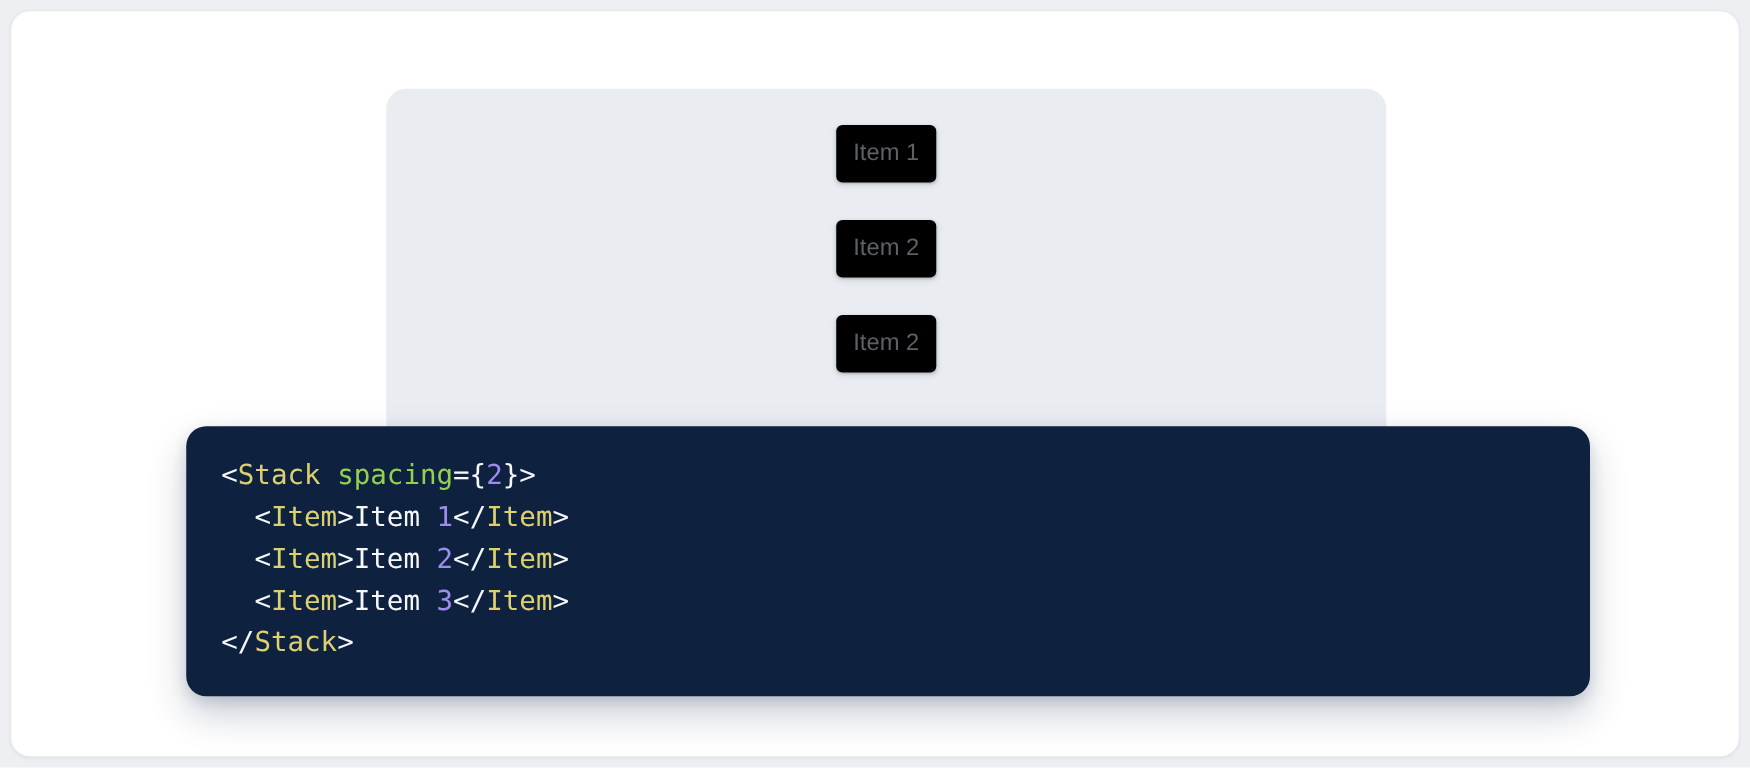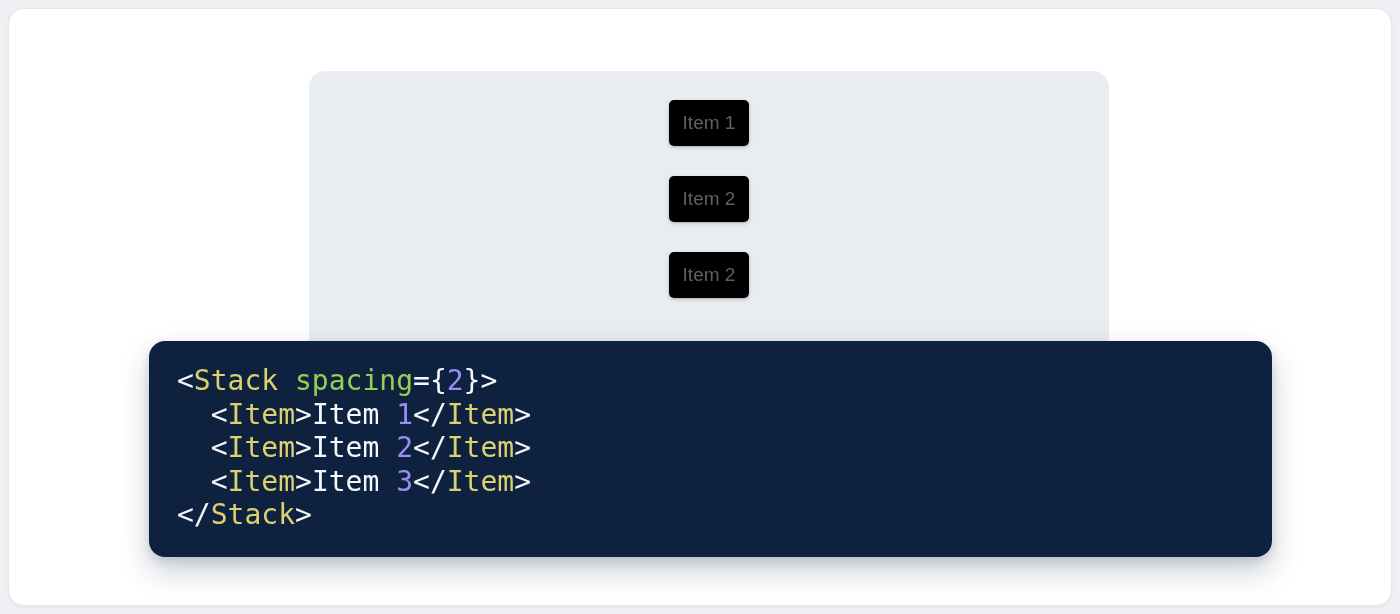--- a/index.html
+++ b/index.html
@@ -76,7 +76,7 @@
     margin: 0;
     padding: 23px 28px 0 28px;
     font-family: "DejaVu Sans Mono", "Liberation Mono", monospace;
-    font-size: 28px;
+    font-size: 22px;
     line-height: 33.6px;
   }
   .code-line { white-space: pre; }

